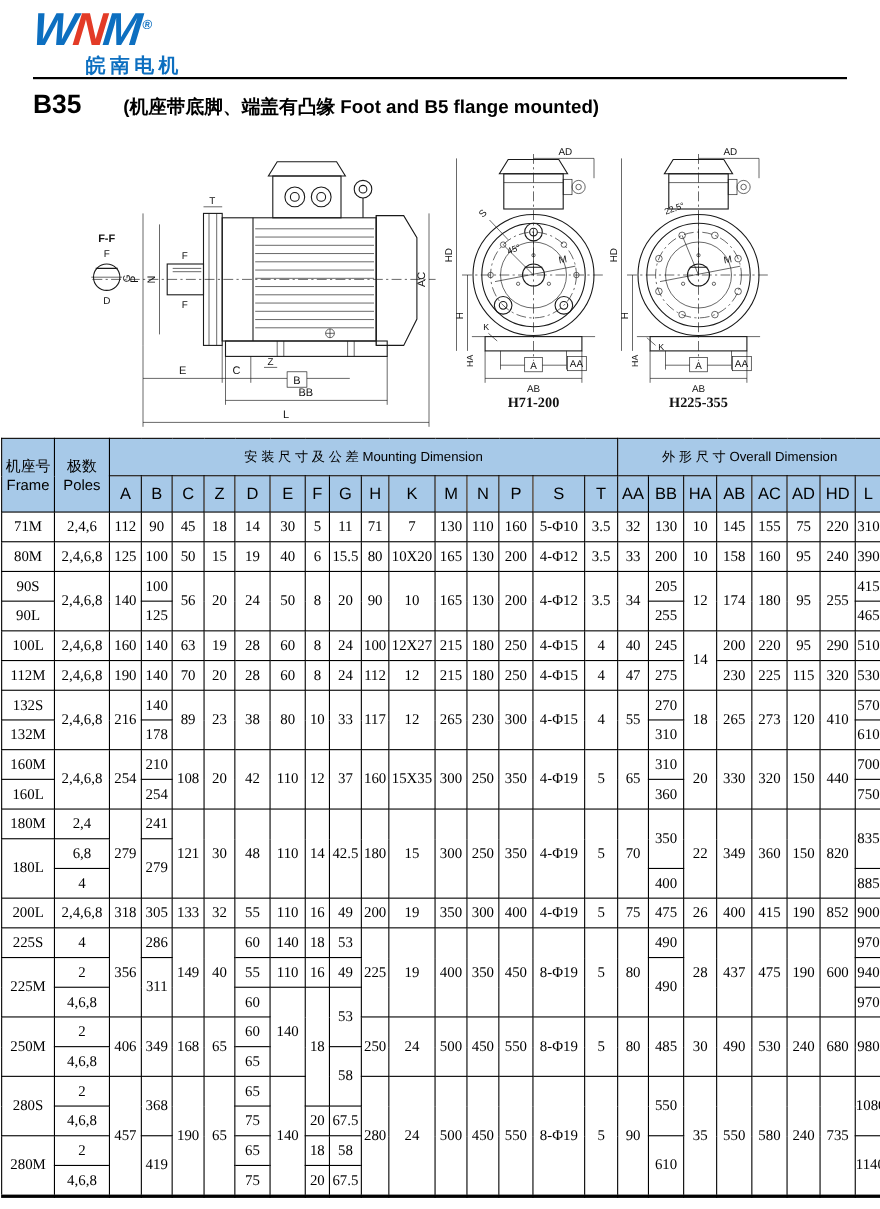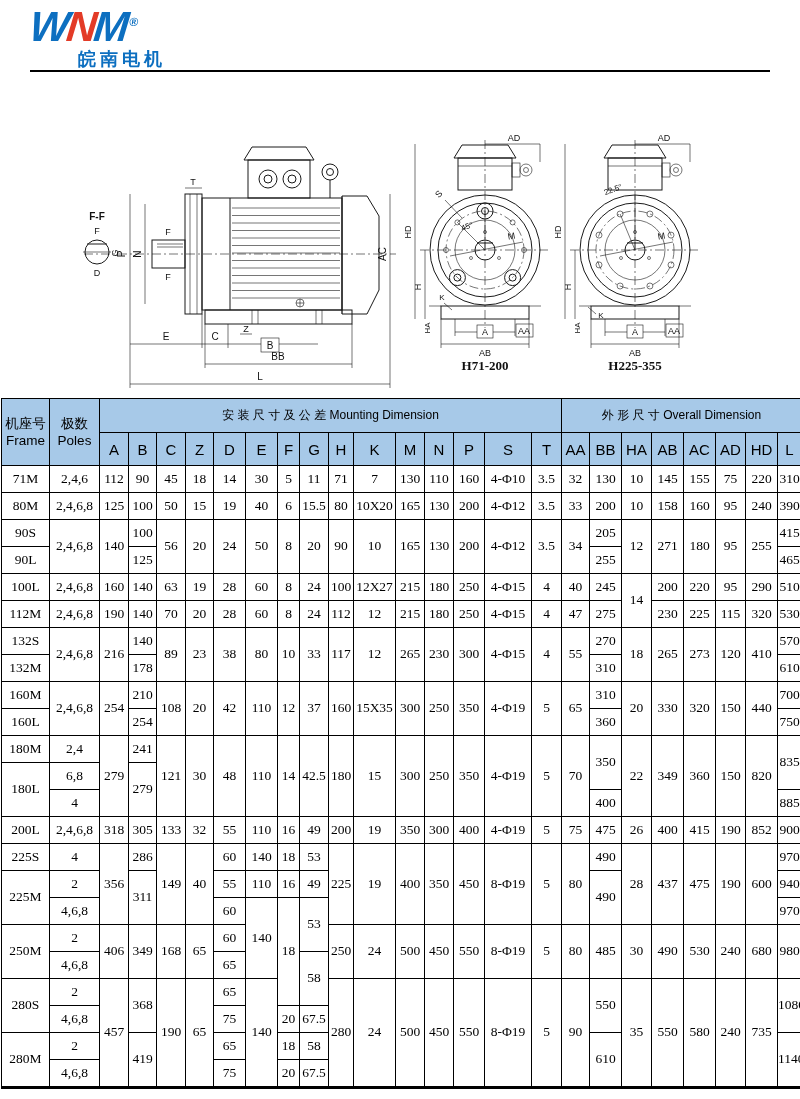--- a/index.html
+++ b/index.html
@@ -49,6 +49,9 @@
   </div>
   <div class="rule"></div>
 
+  <div class="title">
+    <span class="title-code">B35</span><span class="title-desc">(机座带底脚、端盖有凸缘 Foot and B5 flange mounted)</span>
+  </div>
 
   <div class="drawings">
     <svg width="800" height="262" viewBox="0 0 800 262">

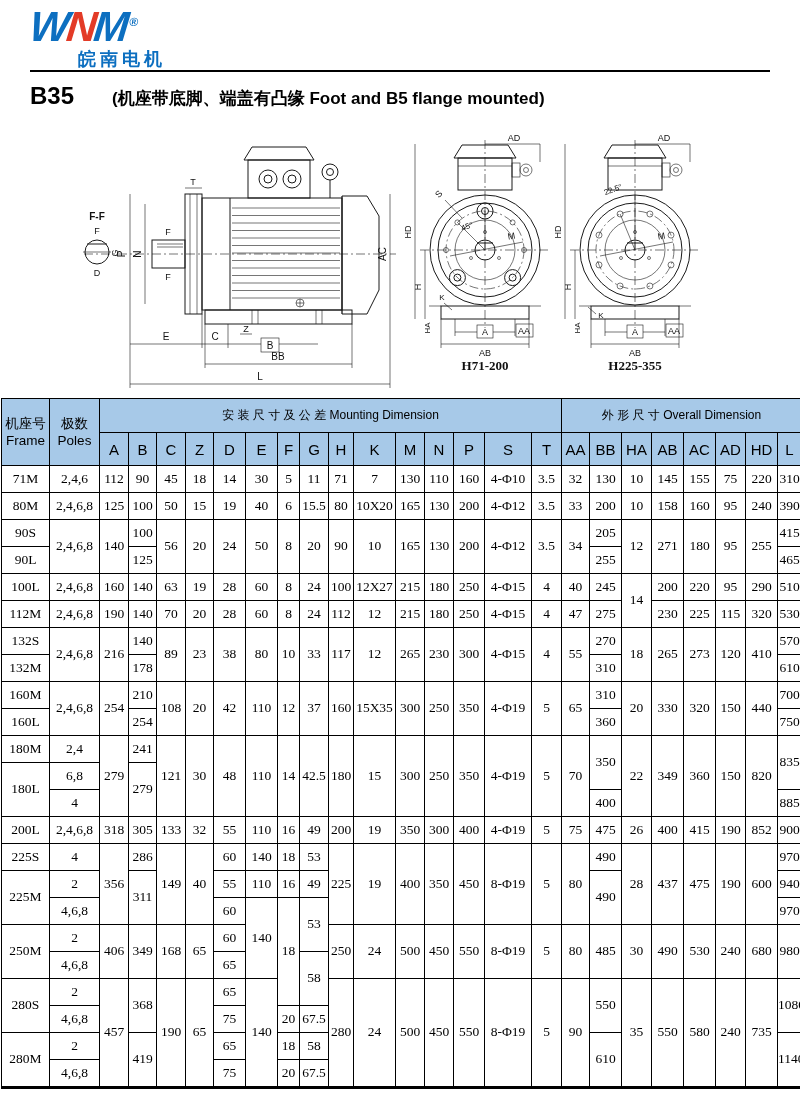--- a/index.html
+++ b/index.html
@@ -352,7 +352,7 @@
             <td>130</td>
             <td>110</td>
             <td>160</td>
-            <td>4-Φ10</td>
+            <td>5-Φ10</td>
             <td>3.5</td>
             <td>32</td>
             <td>130</td>

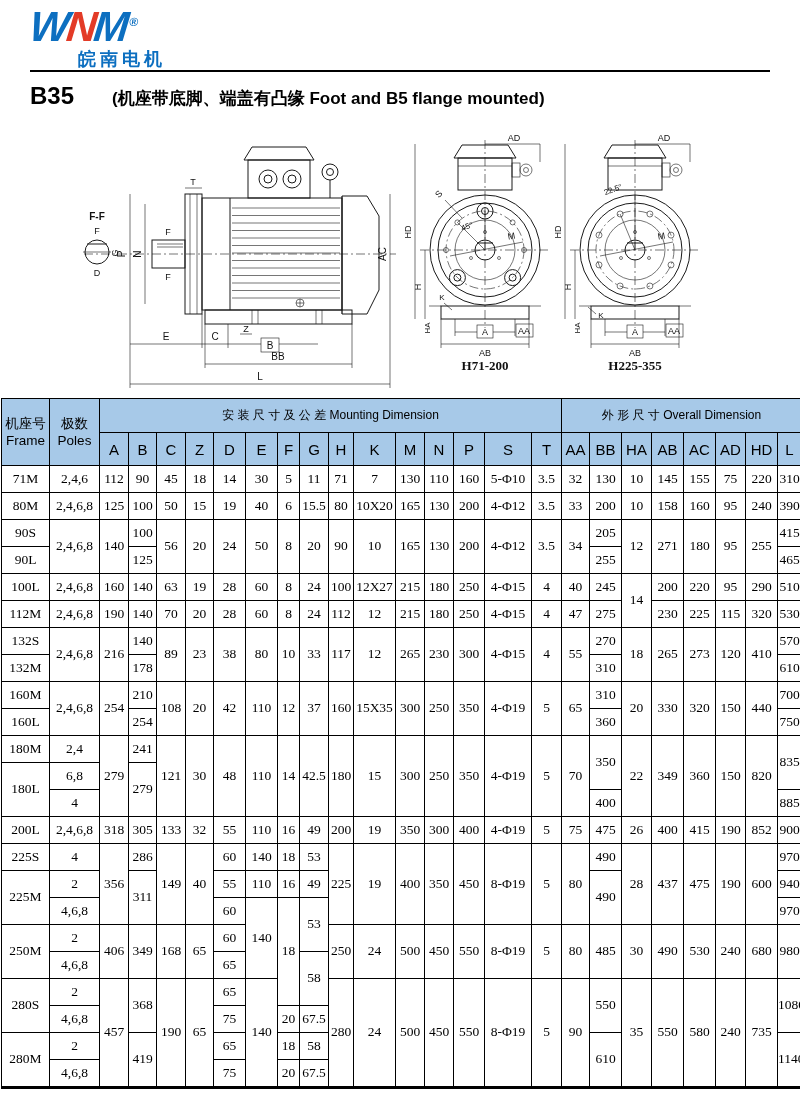--- a/index.html
+++ b/index.html
@@ -411,7 +411,7 @@
             <td rowspan="2">34</td>
             <td>205</td>
             <td rowspan="2">12</td>
-            <td rowspan="2">271</td>
+            <td rowspan="2">174</td>
             <td rowspan="2">180</td>
             <td rowspan="2">95</td>
             <td rowspan="2">255</td>

